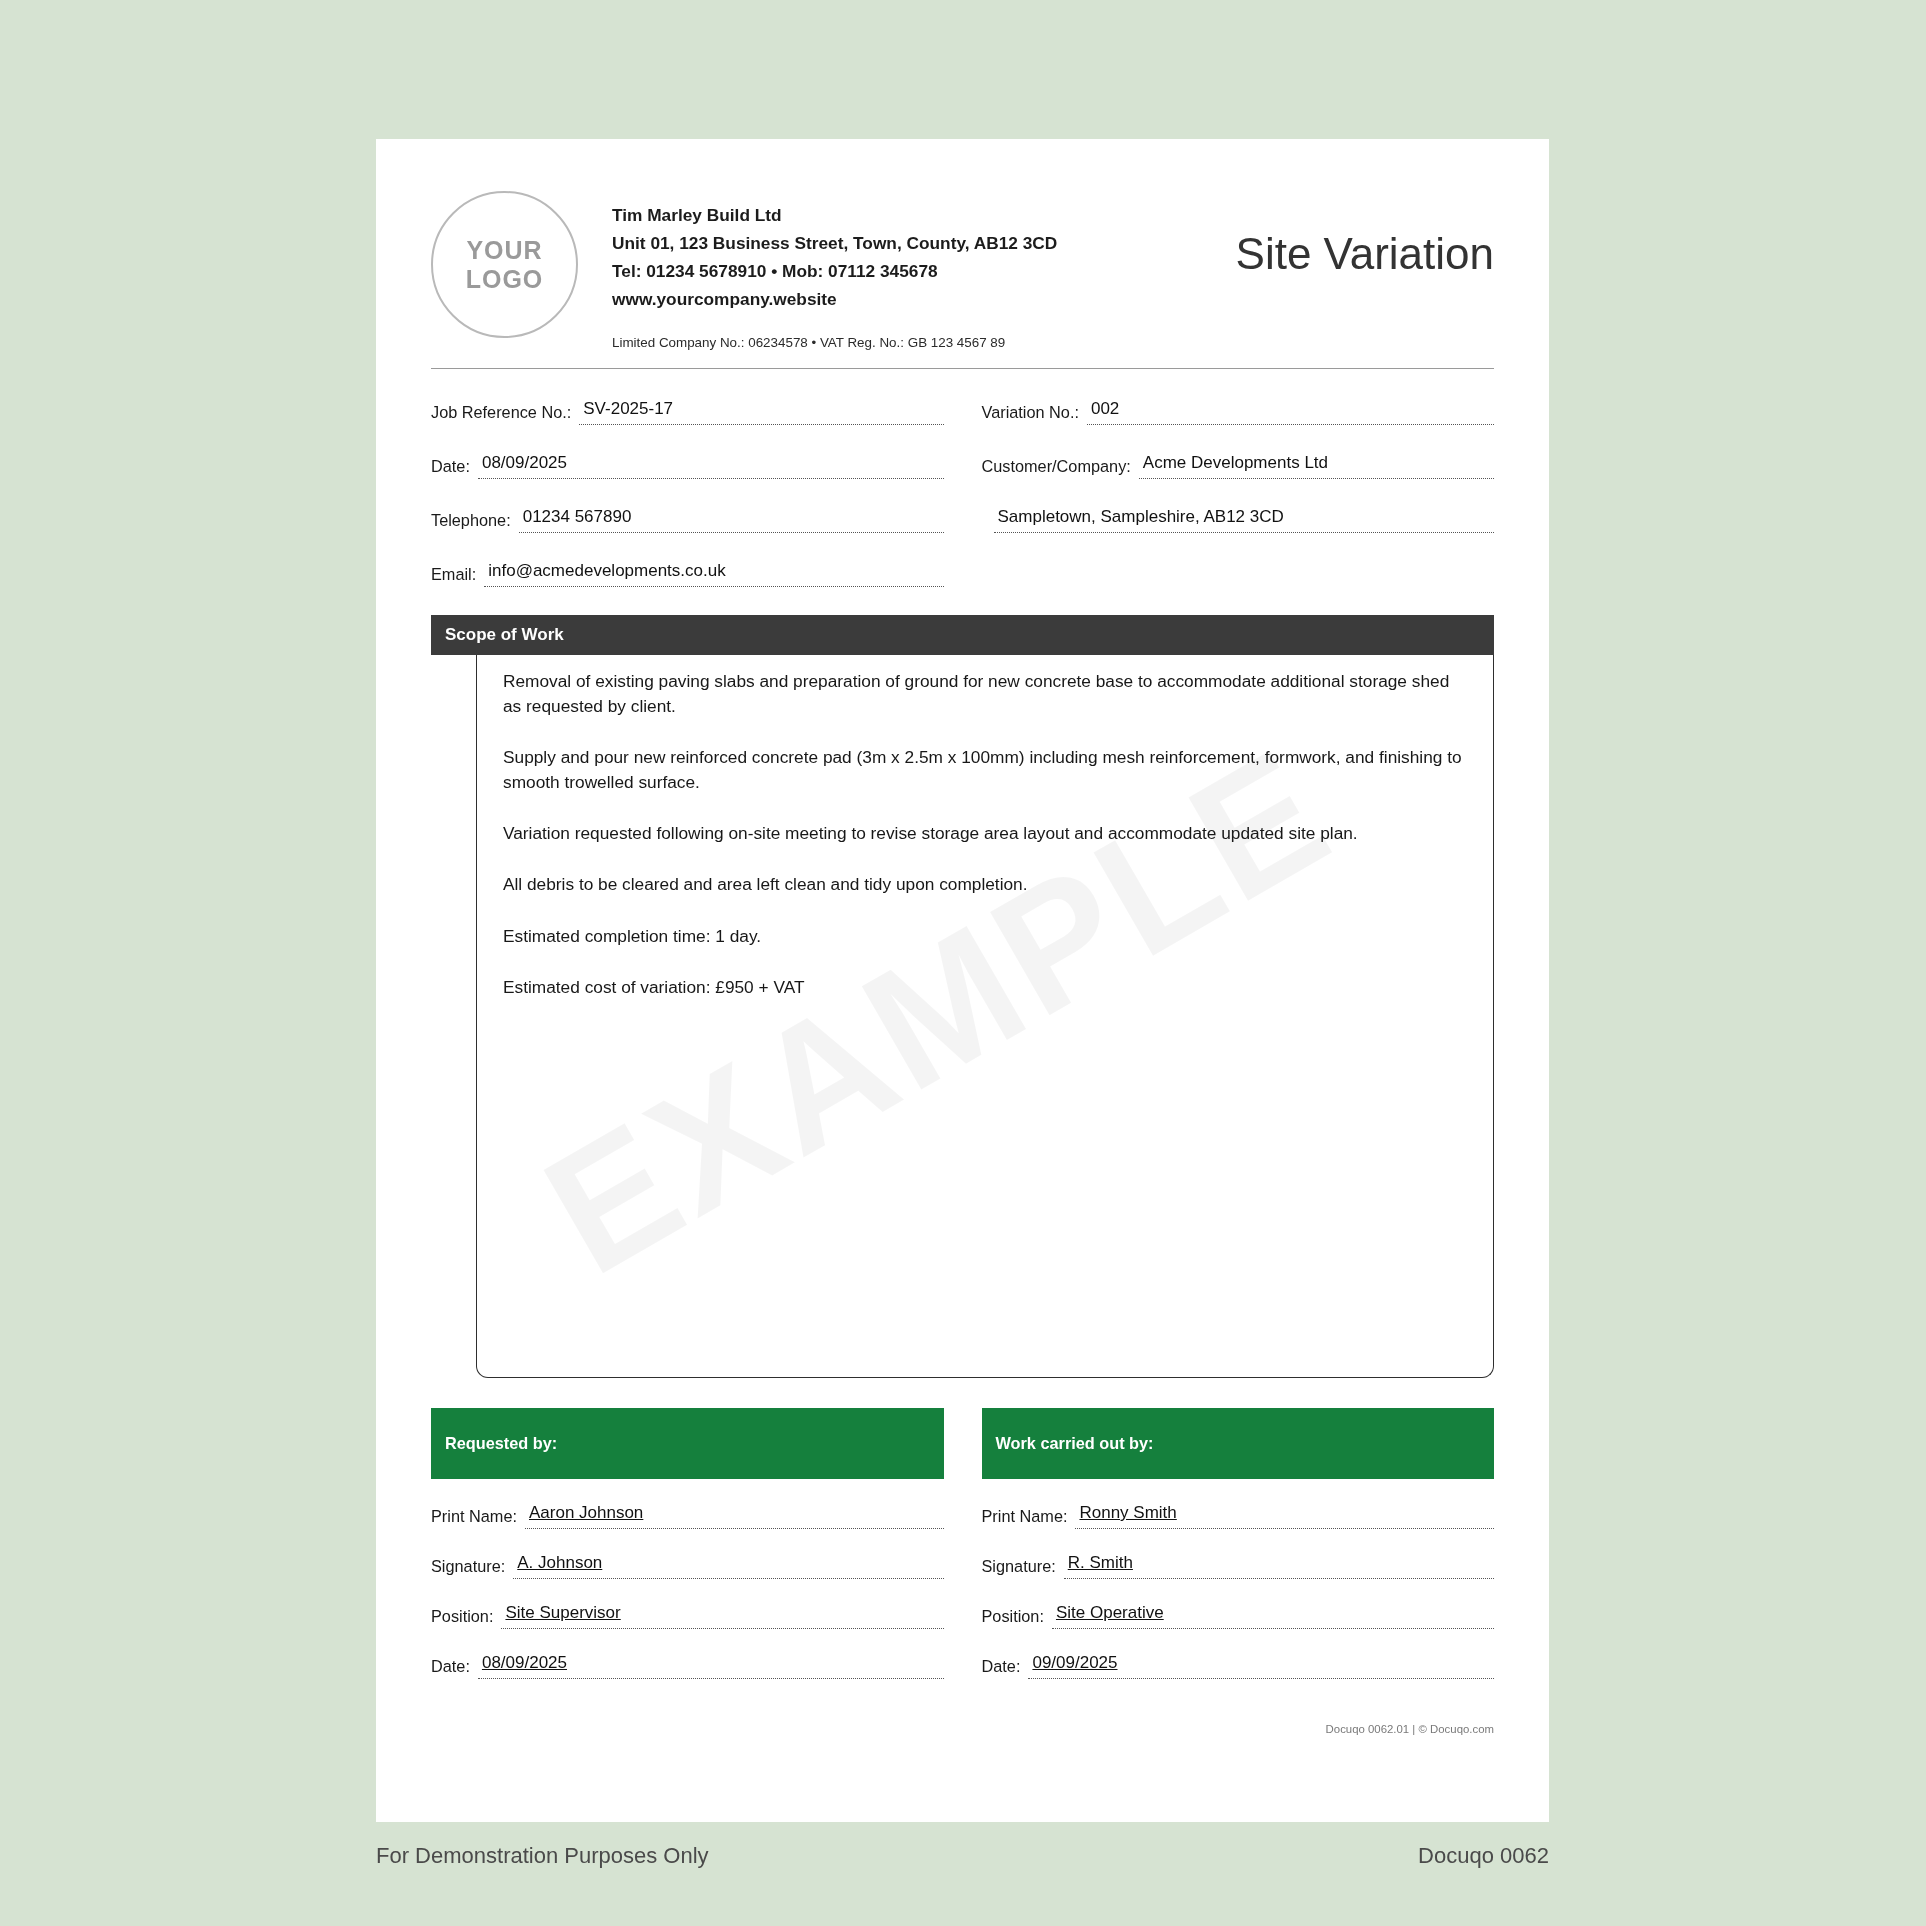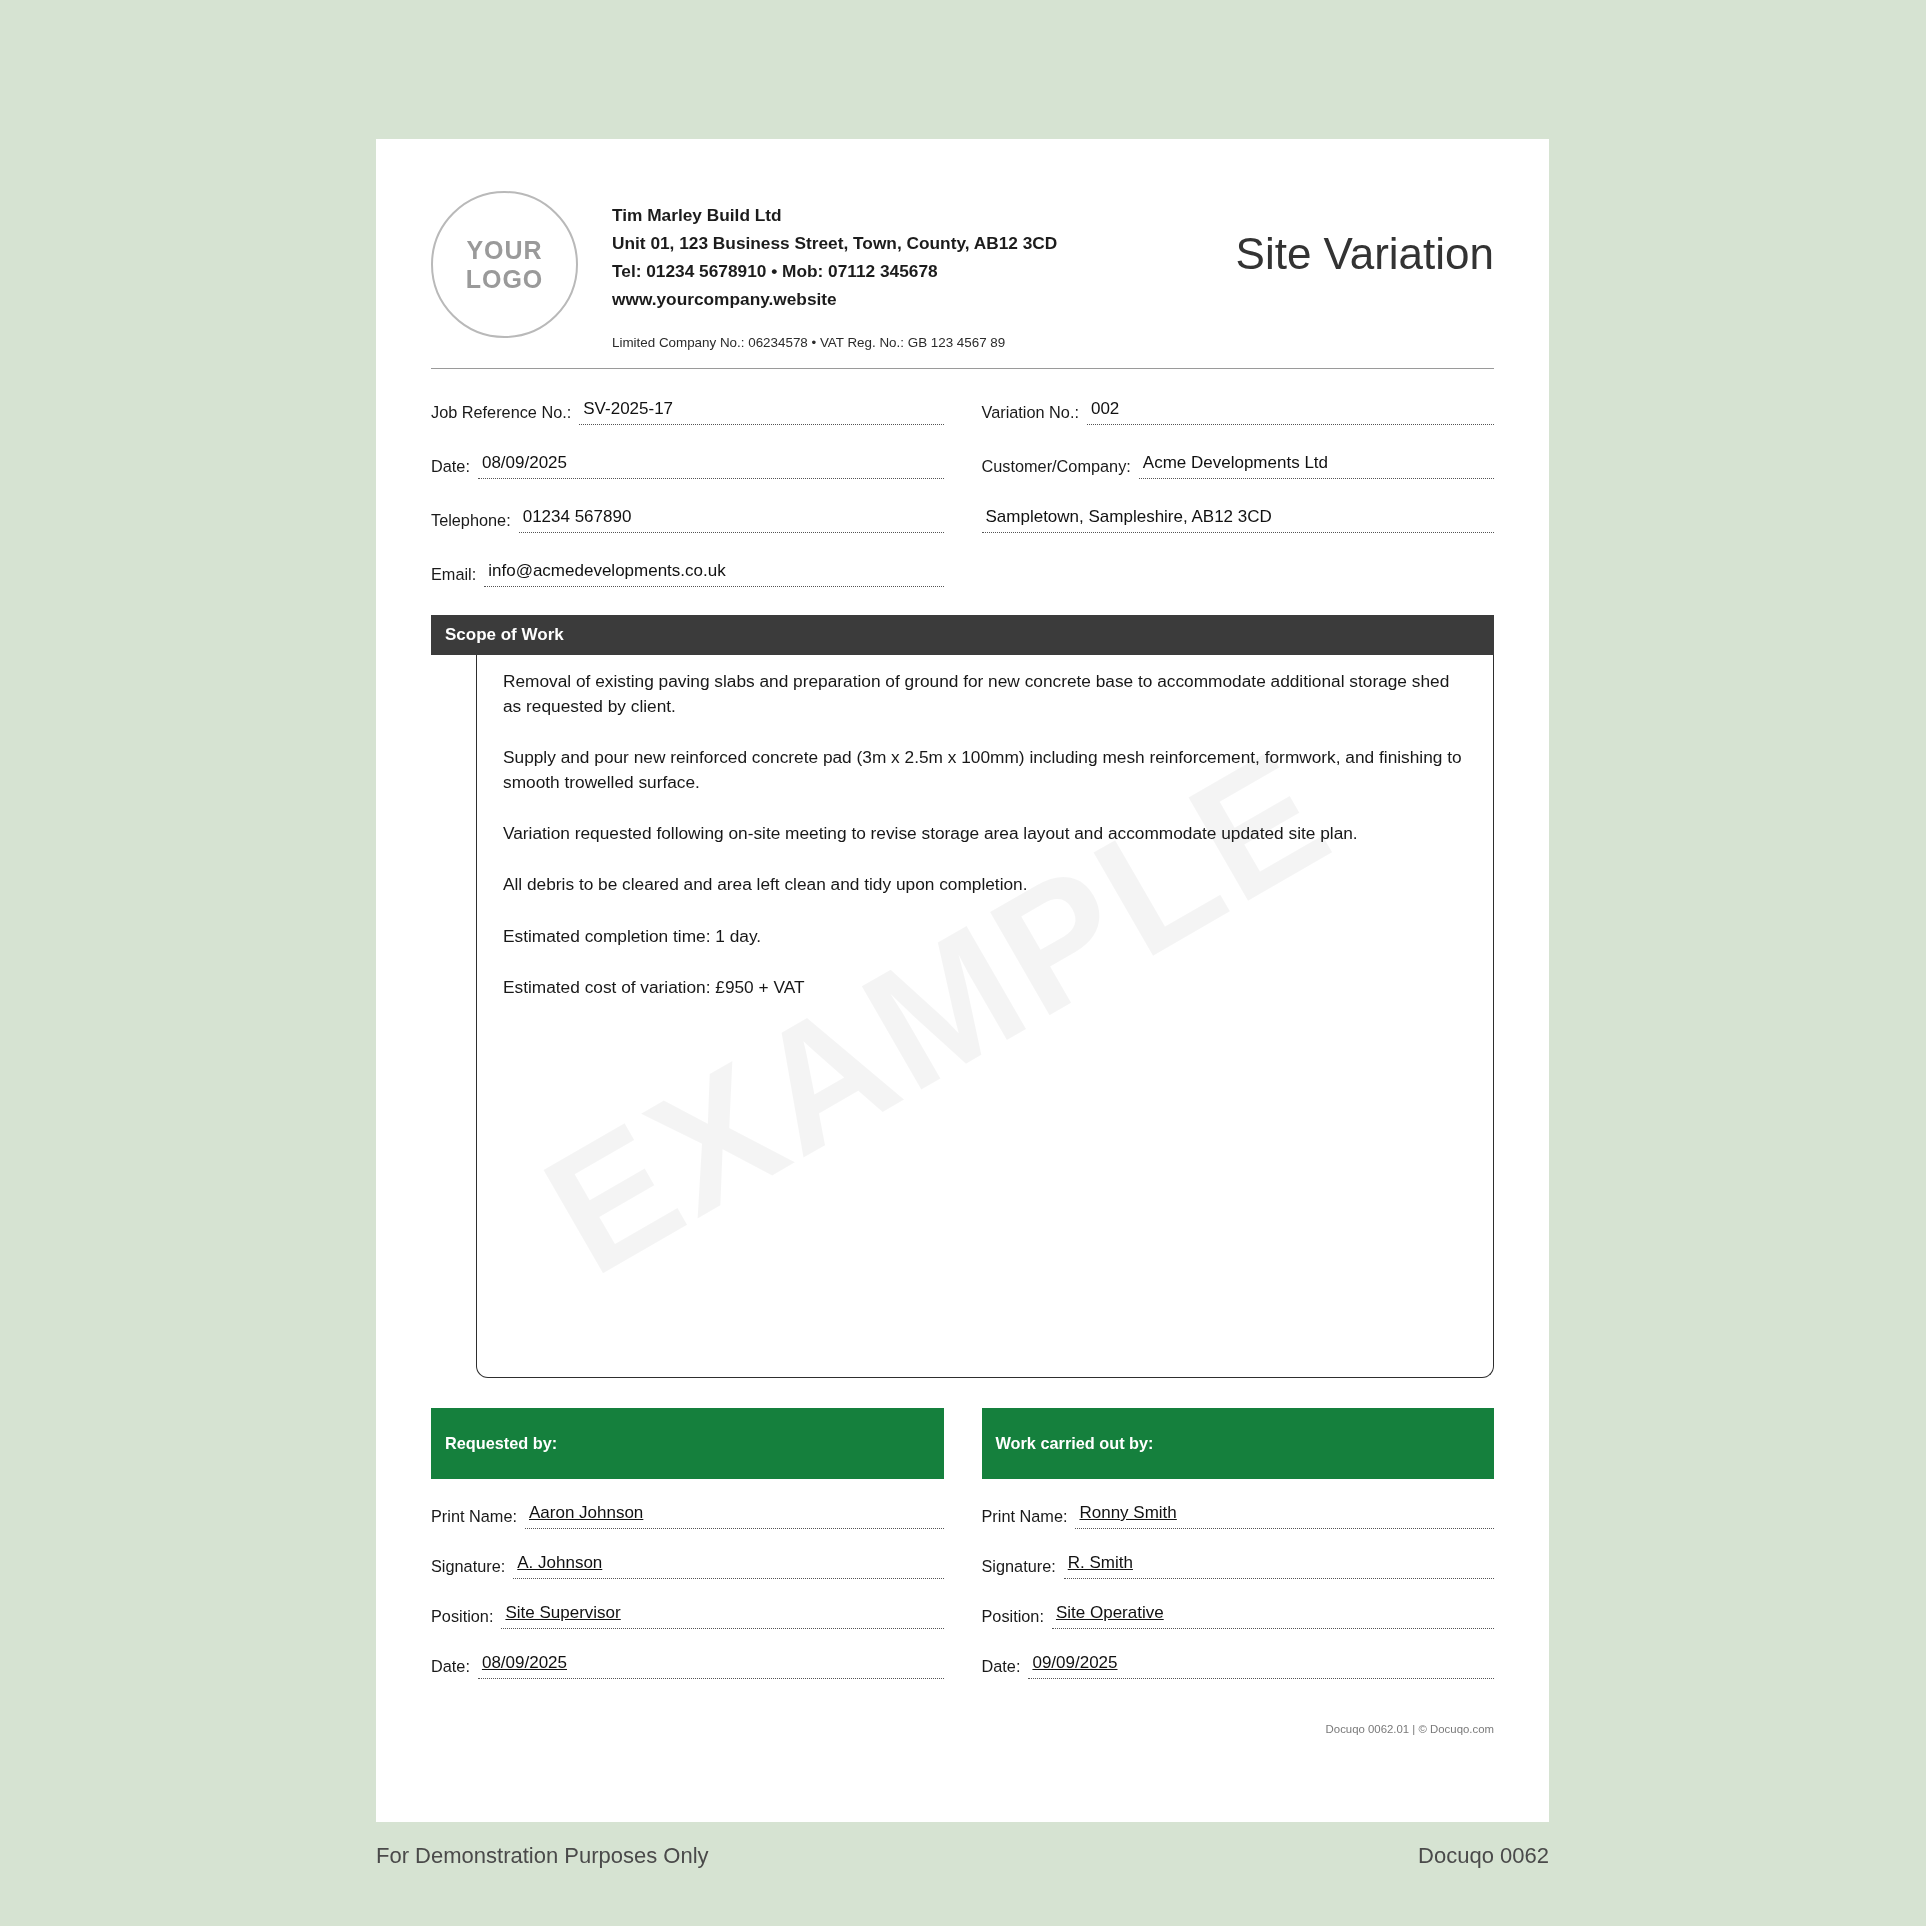--- a/index.html
+++ b/index.html
@@ -136,7 +136,7 @@
     min-height: 26px;
     line-height: 1.2;
   }
-  .field-row.continuation .field-value { margin-left: 0; }
+  .field-row.continuation .field-value { margin-left: 12px; }
   .spacer-label { width: 0; }
 
   

